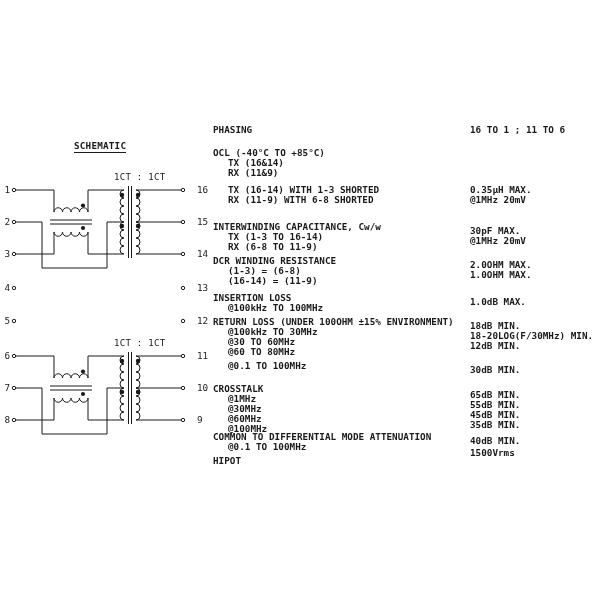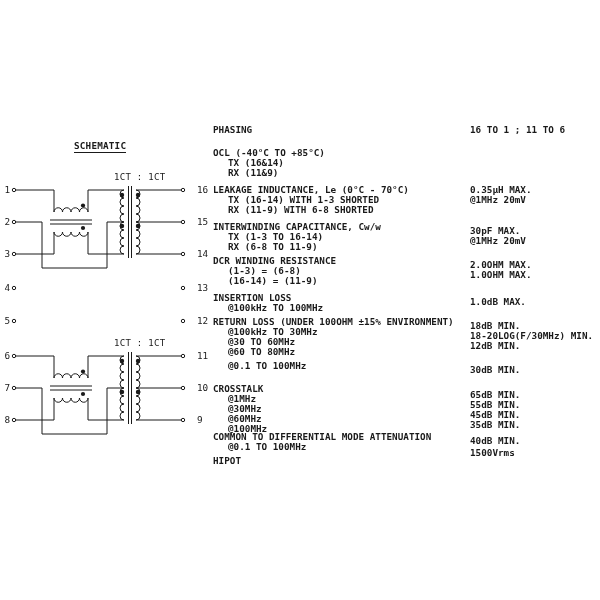--- a/index.html
+++ b/index.html
@@ -133,7 +133,6 @@
     <div class="ind">RX (11&amp;9)</div>
   </div>
   <div class="param" style="top:185px">
-    <div>LEAKAGE INDUCTANCE, Le (0°C - 70°C)</div>
     <div class="ind">TX (16-14) WITH 1-3 SHORTED</div>
     <div class="ind">RX (11-9) WITH 6-8 SHORTED</div>
   </div>

